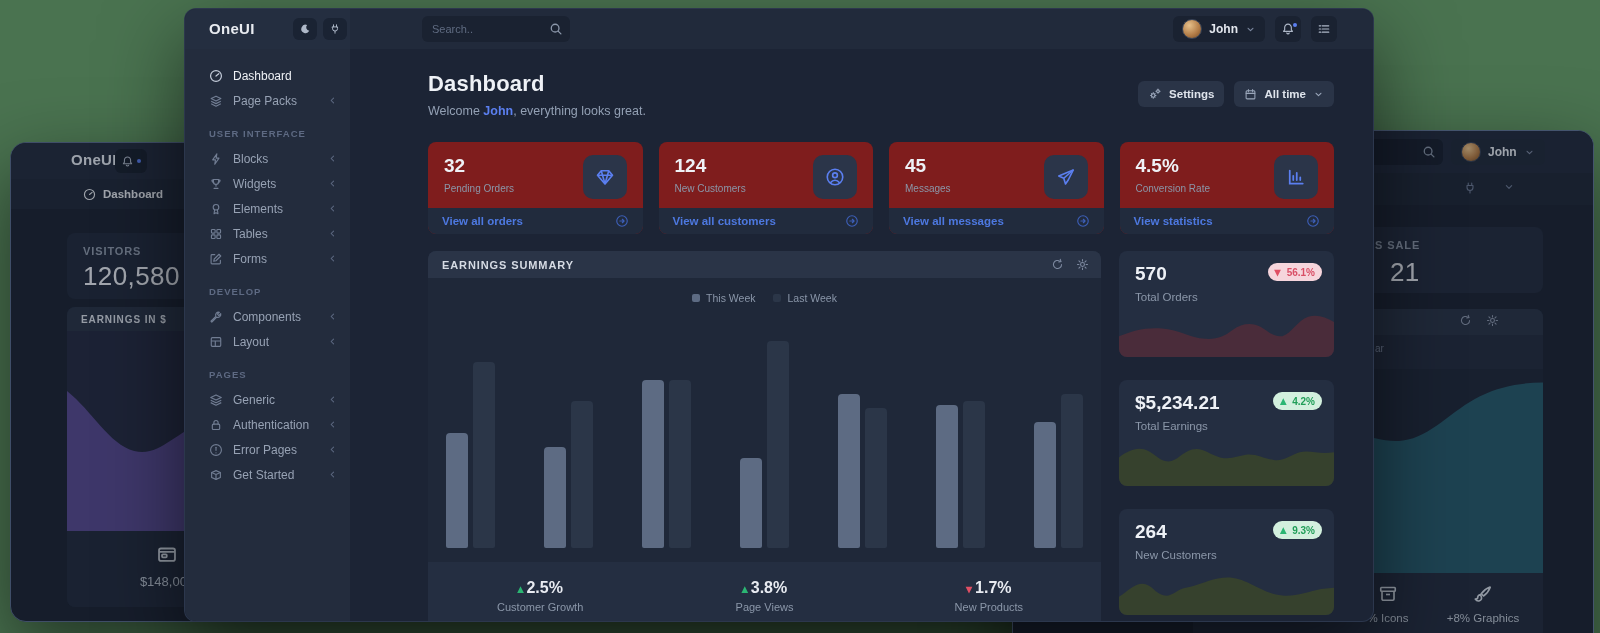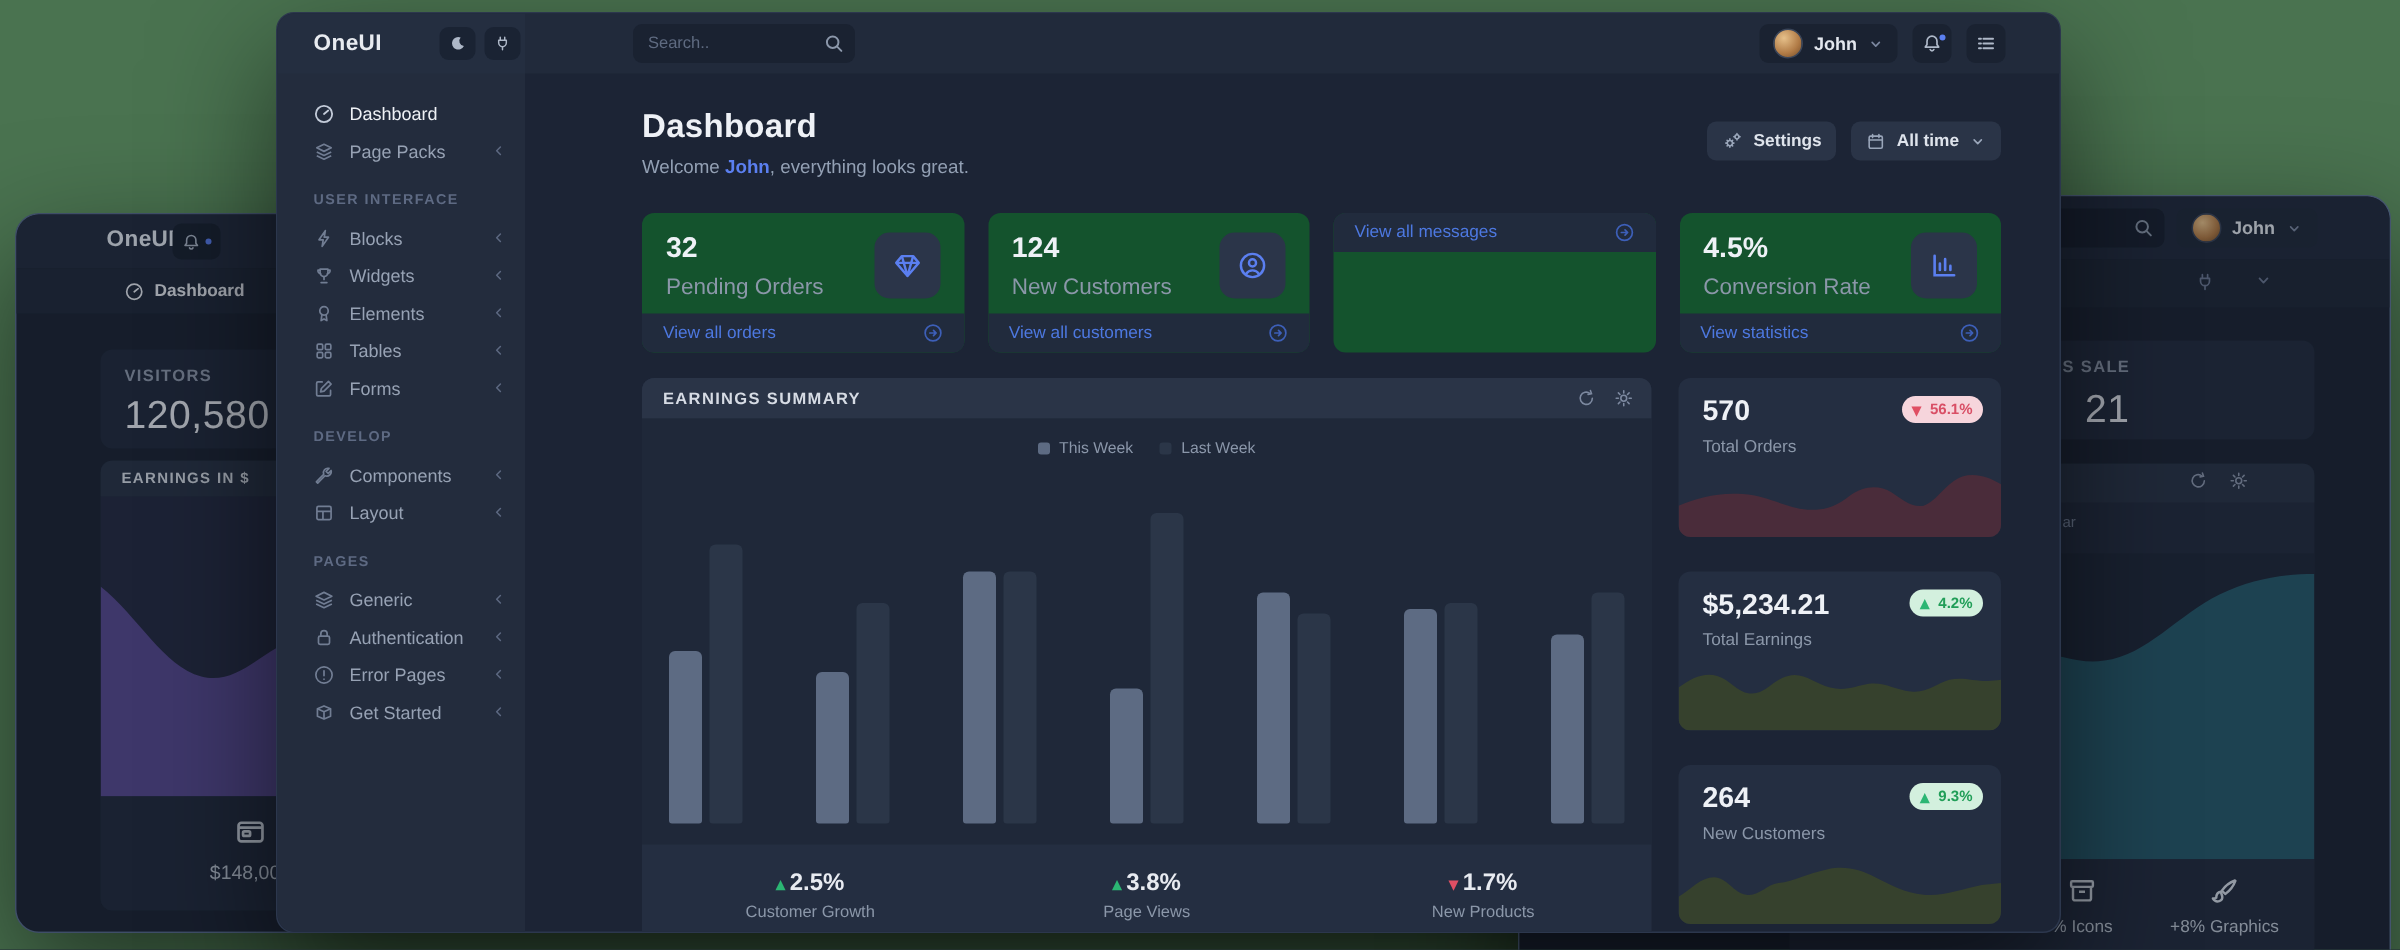--- a/index.html
+++ b/index.html
@@ -103,7 +103,7 @@
   .btn .ic{color:#9aa6ba}
 
   .stats-row{display:grid;grid-template-columns:repeat(4,1fr);gap:16px;margin-top:24px}
-  .stat-card{background:#14532d;border-radius:8px;overflow:hidden}
+  .stat-card{background:#7f1d1d;border-radius:8px;overflow:hidden}
   .stat-body{padding:13px 16px 9px;display:flex;justify-content:space-between;align-items:flex-start}
   .stat-value{font-size:19px;font-weight:bold;color:#eef1f6}
   .stat-label{font-size:15px;color:#8b97a9;margin-top:6px}

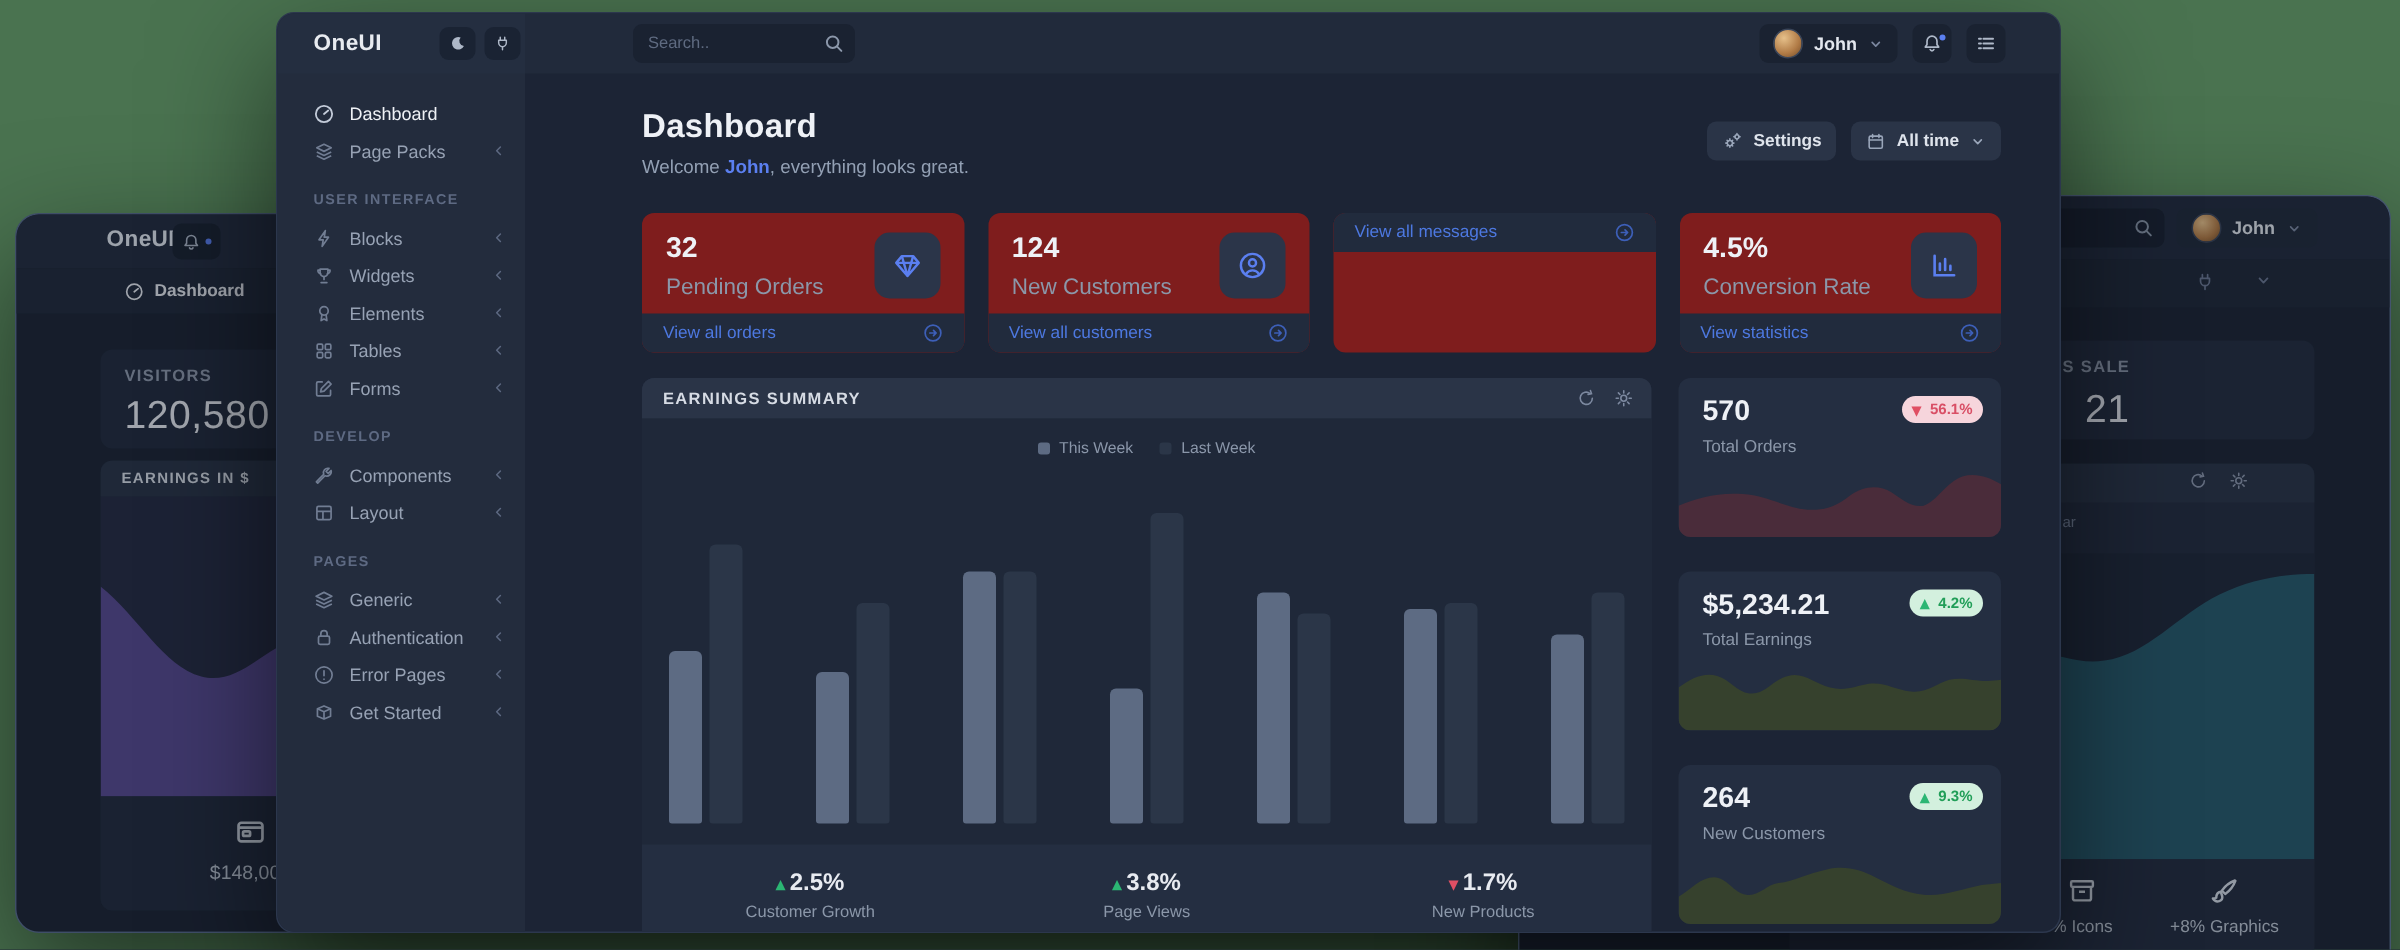--- a/index.html
+++ b/index.html
@@ -794,6 +794,17 @@
           </div>
         </div>
         <div class="stat-card">
+          <div class="stat-body">
+            <div>
+              <div class="stat-value">45</div>
+              <div class="stat-label">Messages</div>
+            </div>
+            <div class="stat-iconbox">
+                <svg width="20" height="20">
+                  <use href="#i-send"></use>
+                </svg>
+              </div>
+          </div>
           <div class="stat-footer">
             <span class="stat-link">View all messages</span>
             <span class="ic">

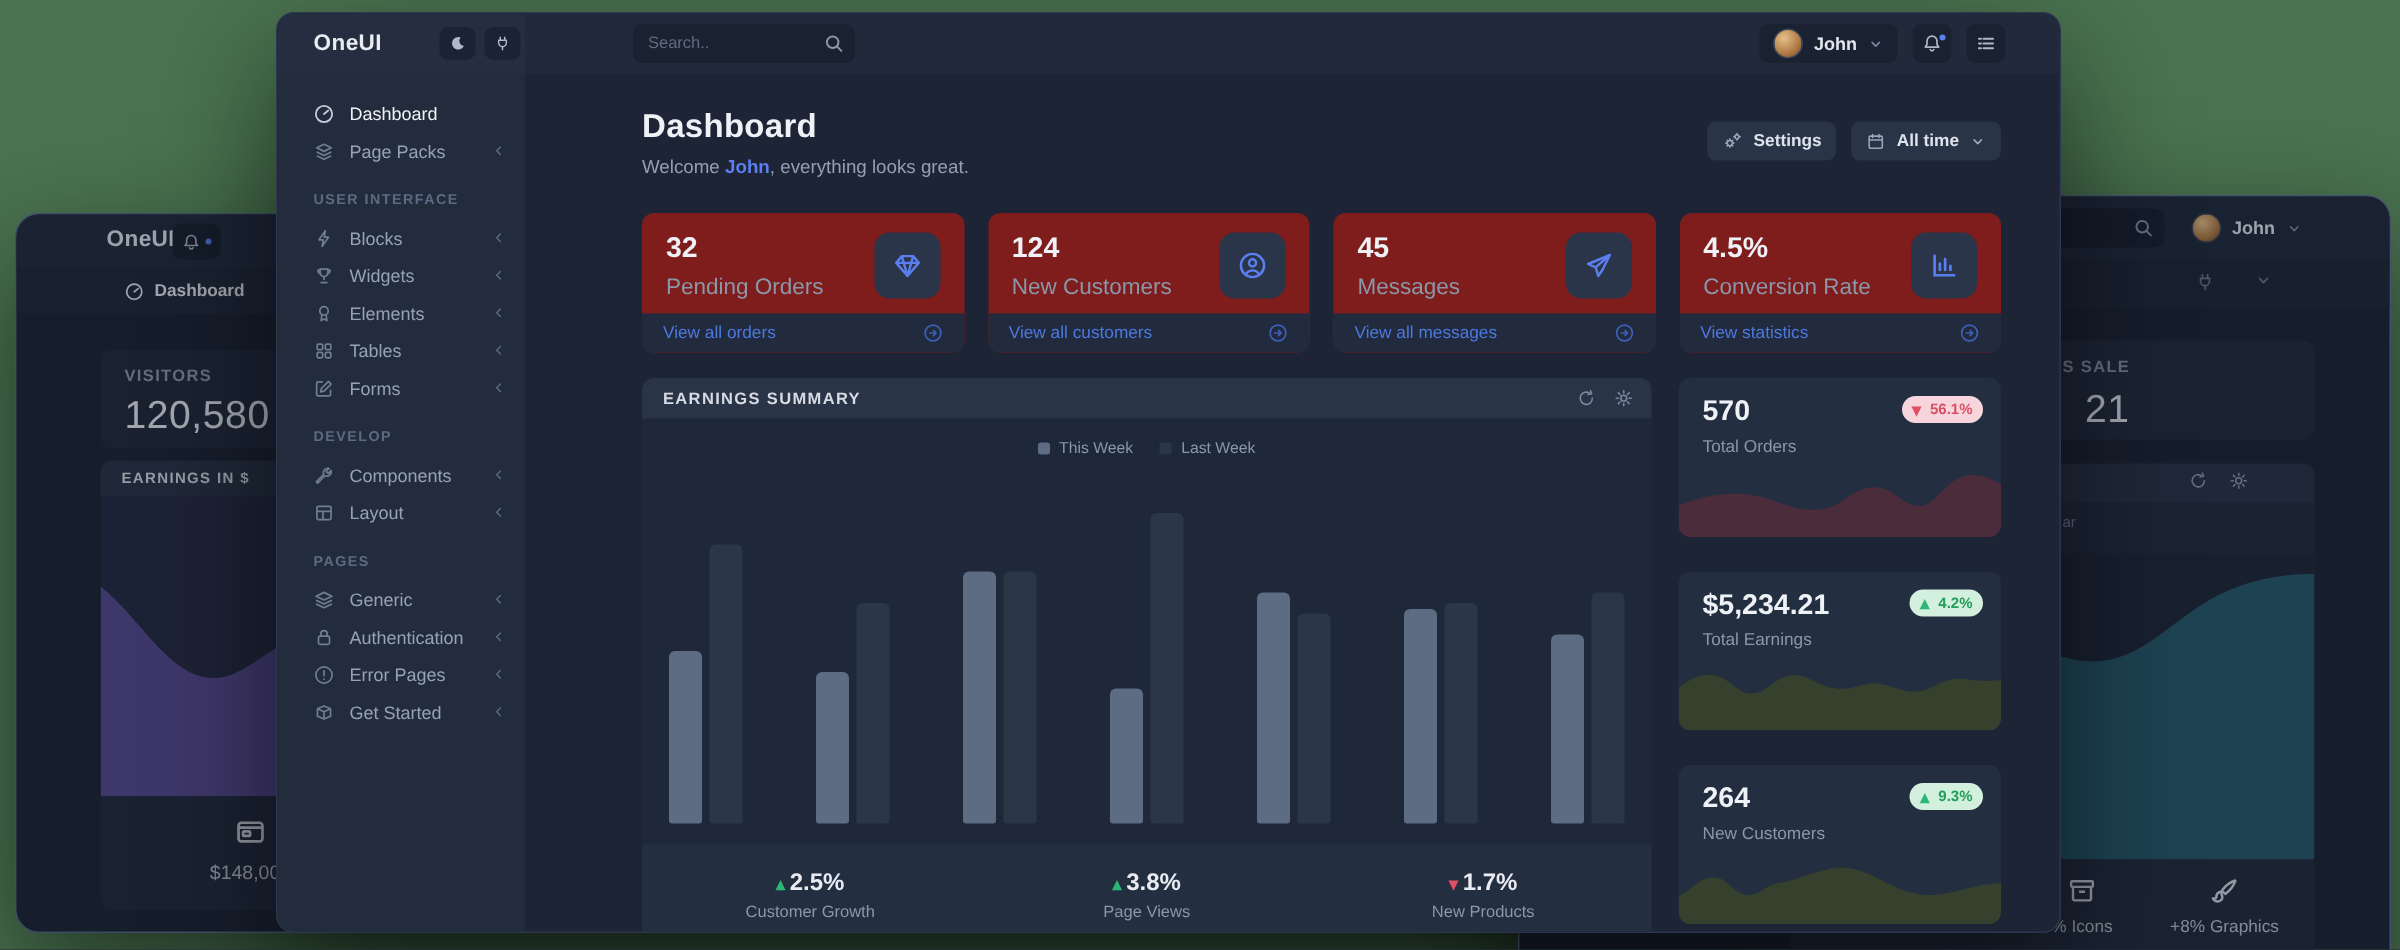--- a/index.html
+++ b/index.html
@@ -106,7 +106,7 @@
   .stat-card{background:#7f1d1d;border-radius:8px;overflow:hidden}
   .stat-body{padding:13px 16px 9px;display:flex;justify-content:space-between;align-items:flex-start}
   .stat-value{font-size:19px;font-weight:bold;color:#eef1f6}
-  .stat-label{font-size:15px;color:#8b97a9;margin-top:6px}
+  .stat-label{font-size:10px;color:#8b97a9;margin-top:6px}
   .stat-iconbox{width:44px;height:44px;border-radius:10px;background:#2b3549;display:flex;align-items:center;justify-content:center;color:#5b7ff0}
   .stat-footer{background:#212b3d;padding:6px 14px;display:flex;justify-content:space-between;align-items:center;cursor:pointer}
   .stat-link{font-size:11.5px;font-weight:normal;color:#4d78e0}

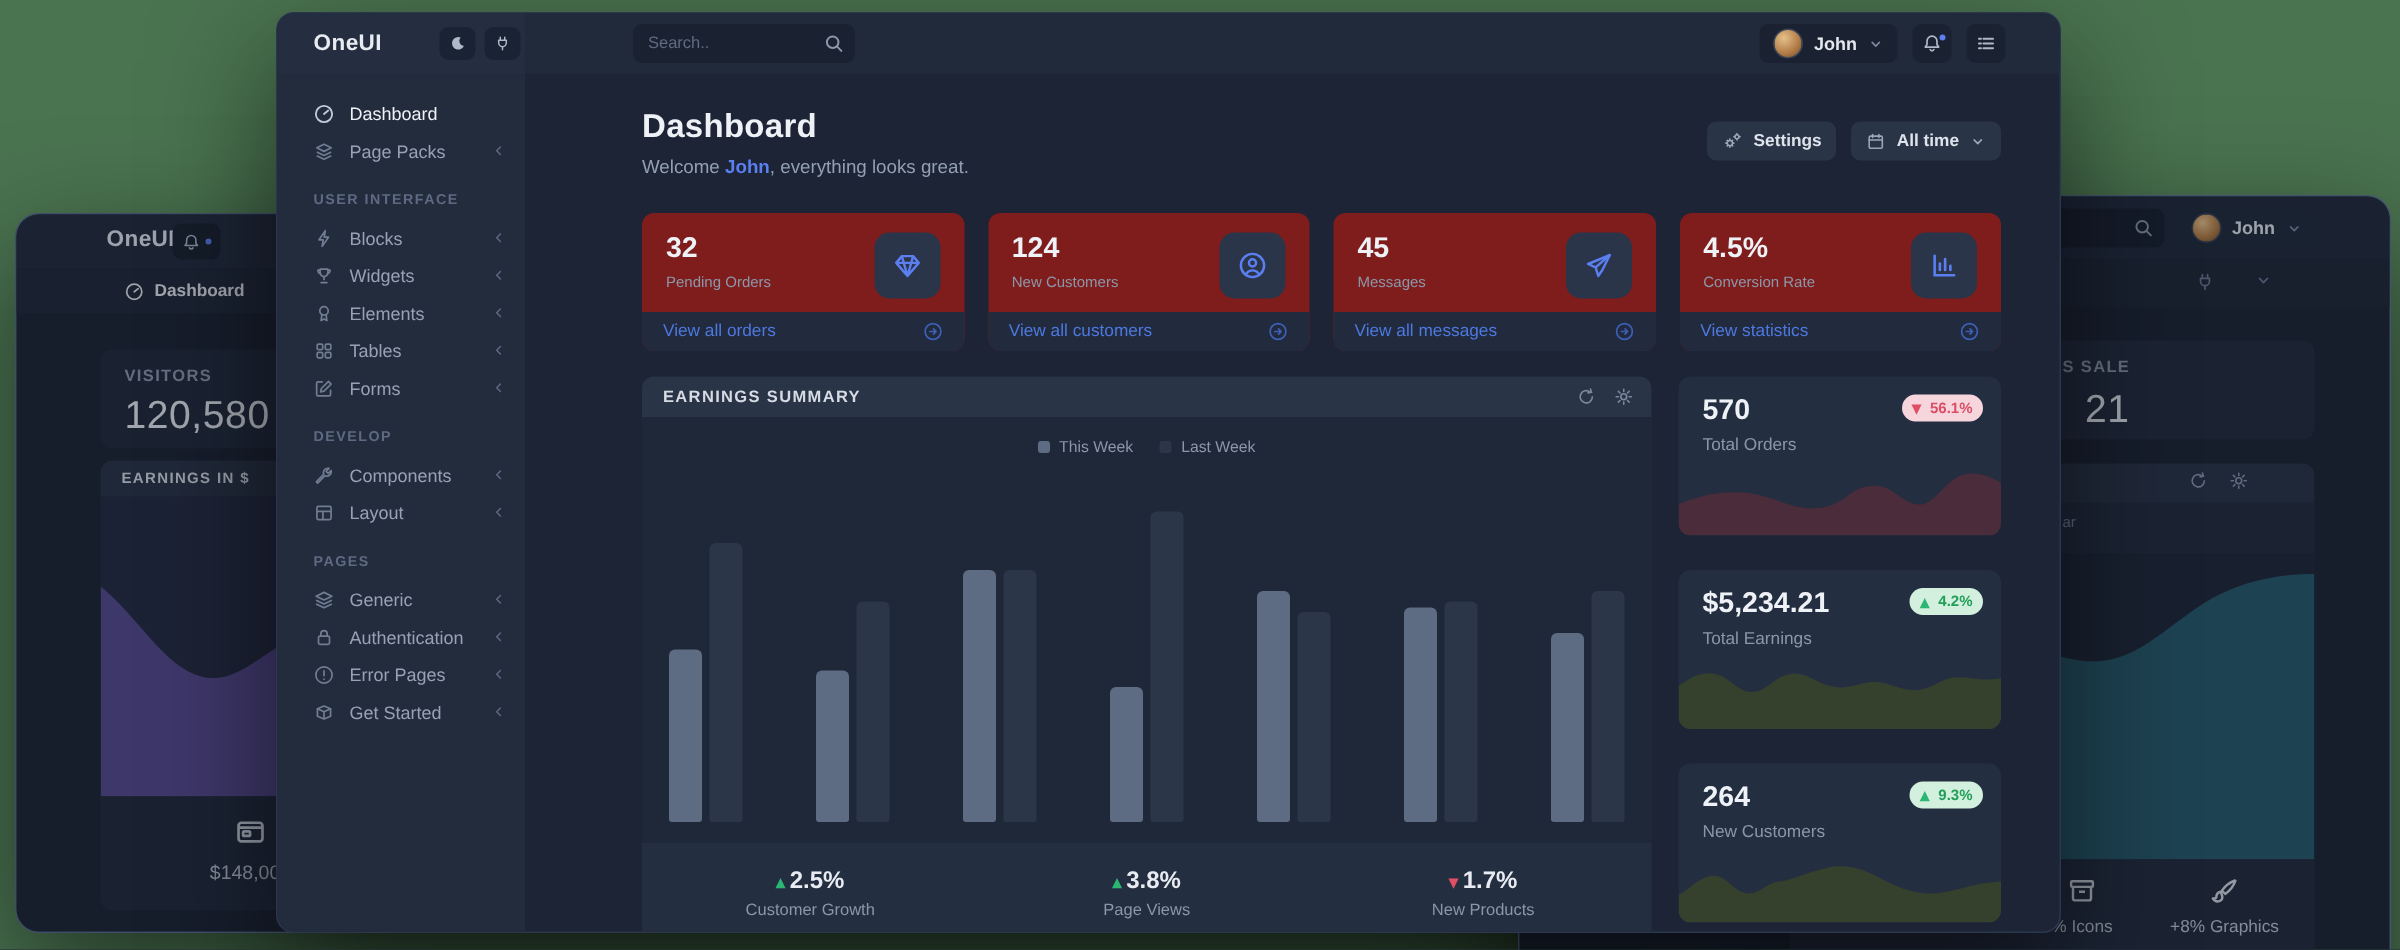--- a/index.html
+++ b/index.html
@@ -109,7 +109,7 @@
   .stat-label{font-size:10px;color:#8b97a9;margin-top:6px}
   .stat-iconbox{width:44px;height:44px;border-radius:10px;background:#2b3549;display:flex;align-items:center;justify-content:center;color:#5b7ff0}
   .stat-footer{background:#212b3d;padding:6px 14px;display:flex;justify-content:space-between;align-items:center;cursor:pointer}
-  .stat-link{font-size:11.5px;font-weight:normal;color:#4d78e0}
+  .stat-link{font-size:11.5px;font-weight:bold;color:#4d78e0}
   .stat-footer .ic{color:#3d5fb8}
 
   .main-row{display:grid;grid-template-columns:1fr 215px;gap:18px;margin-top:17px}

